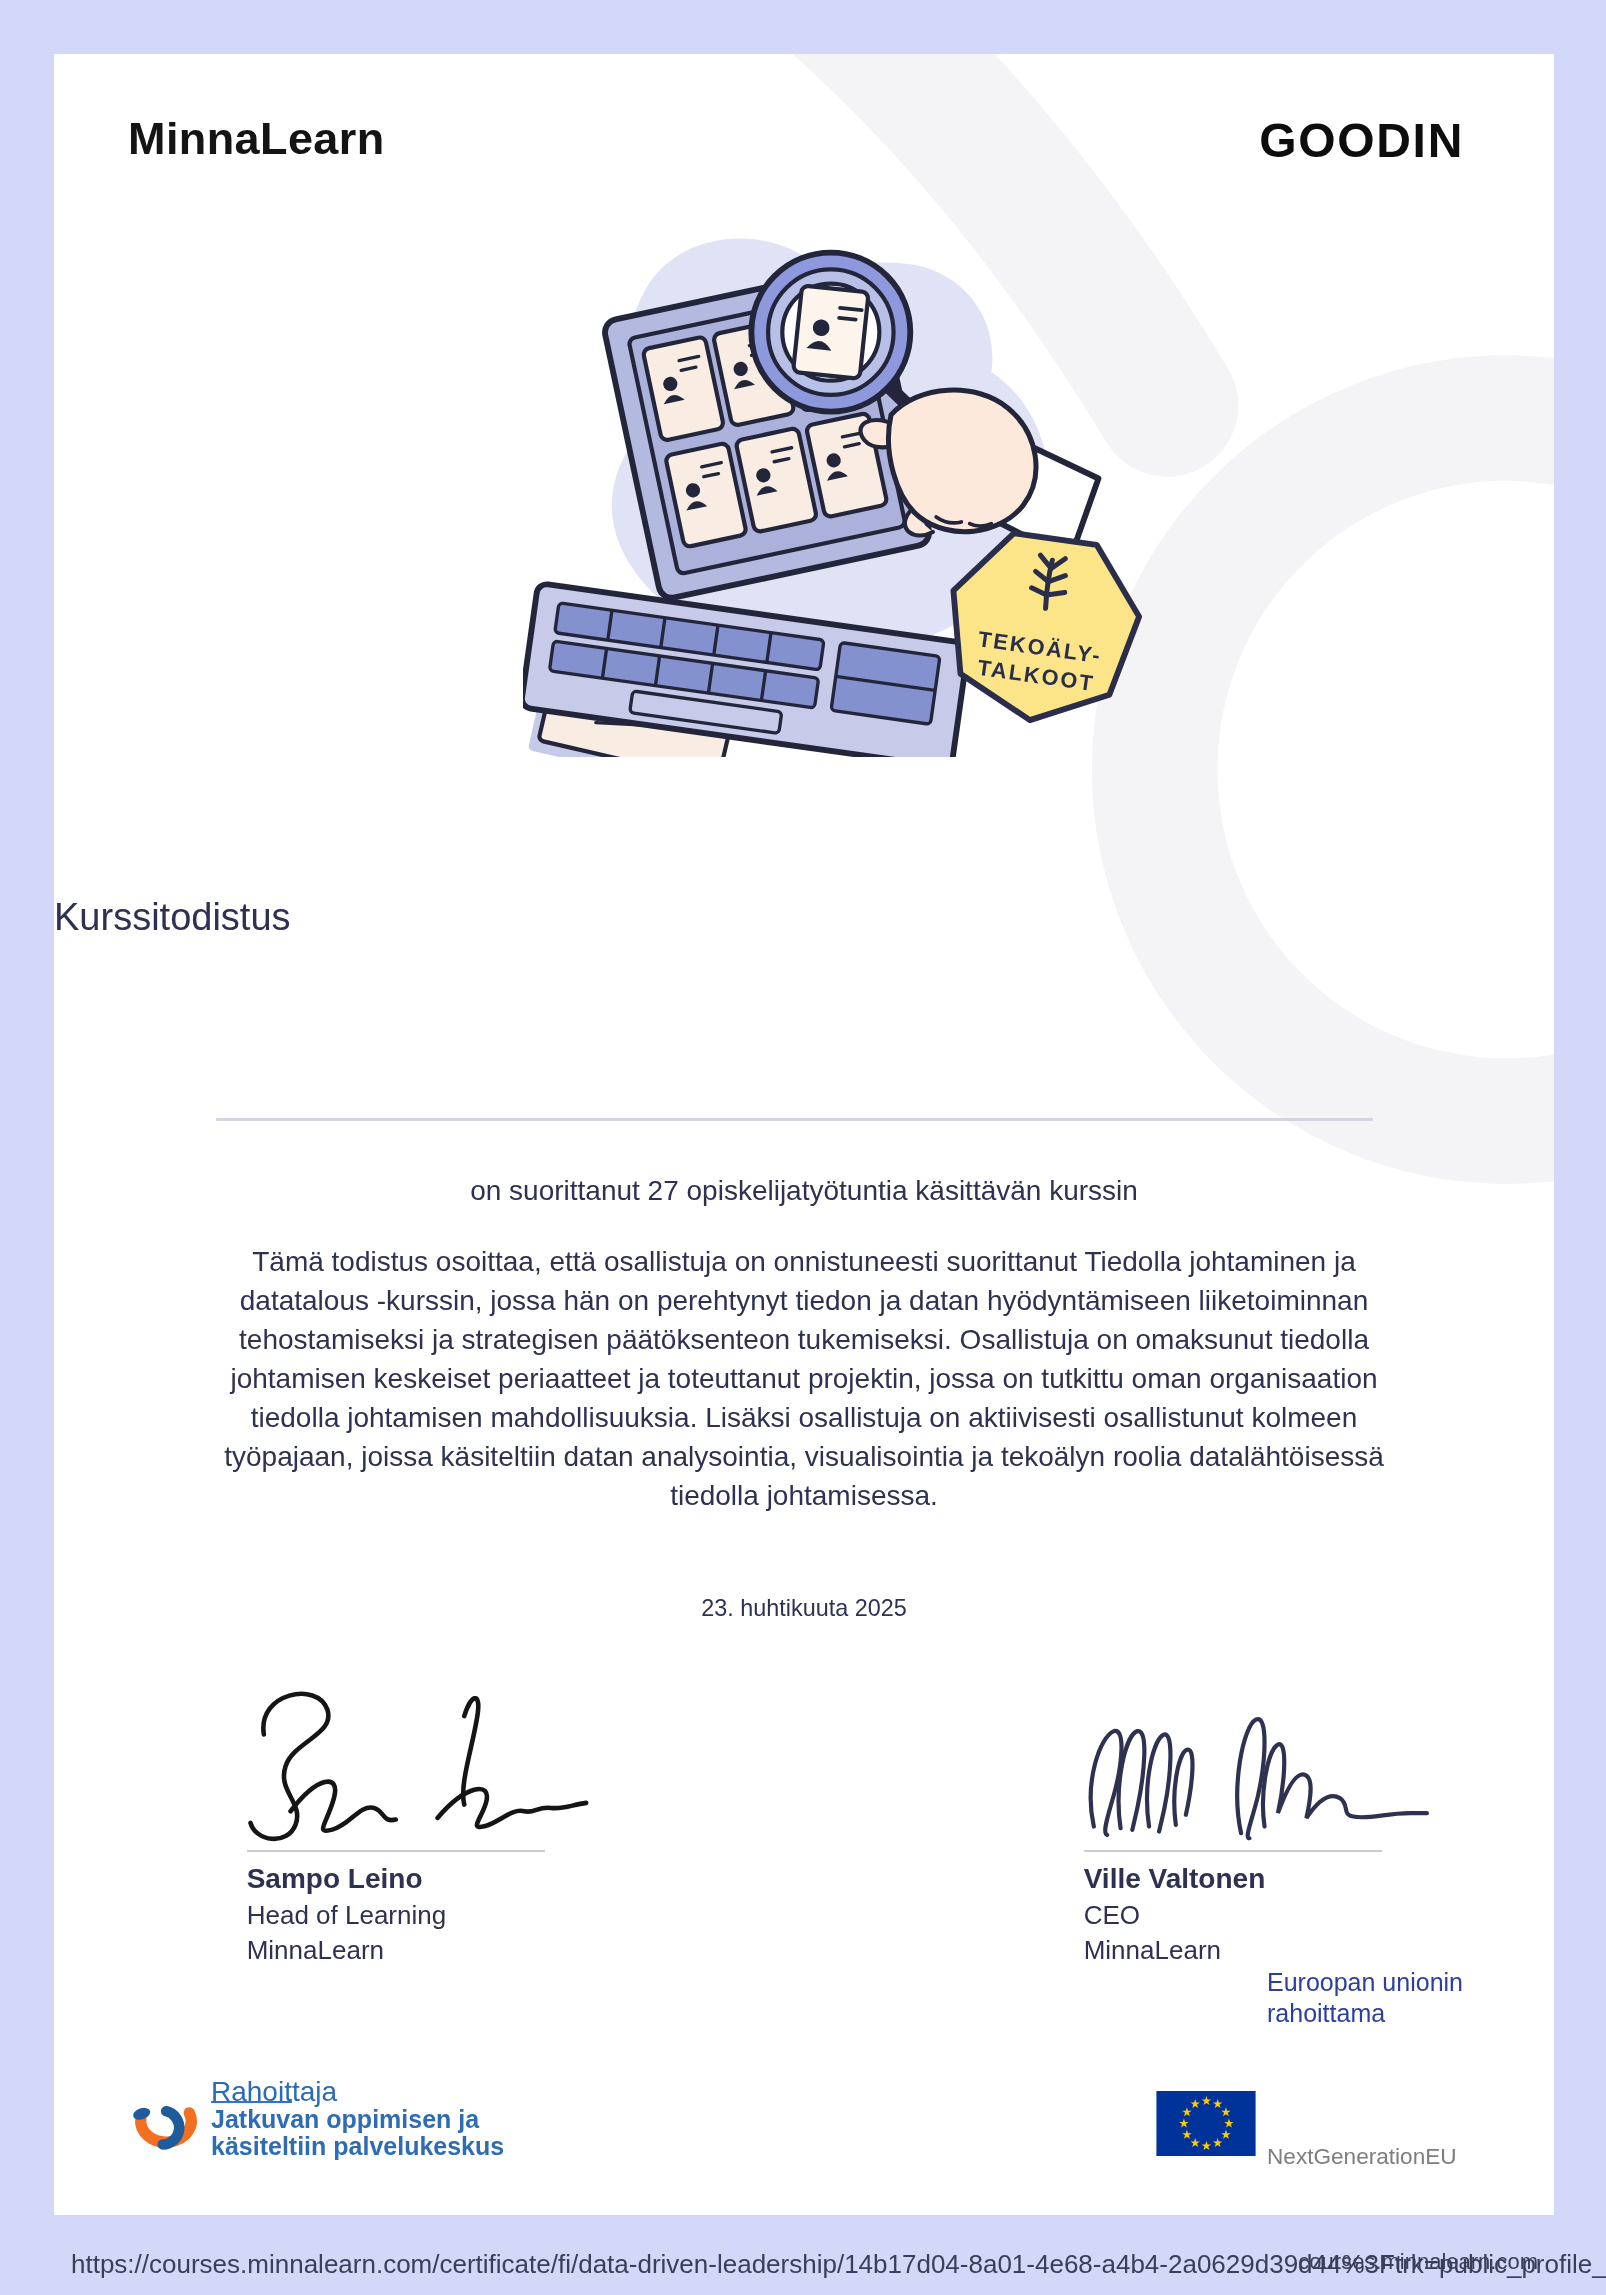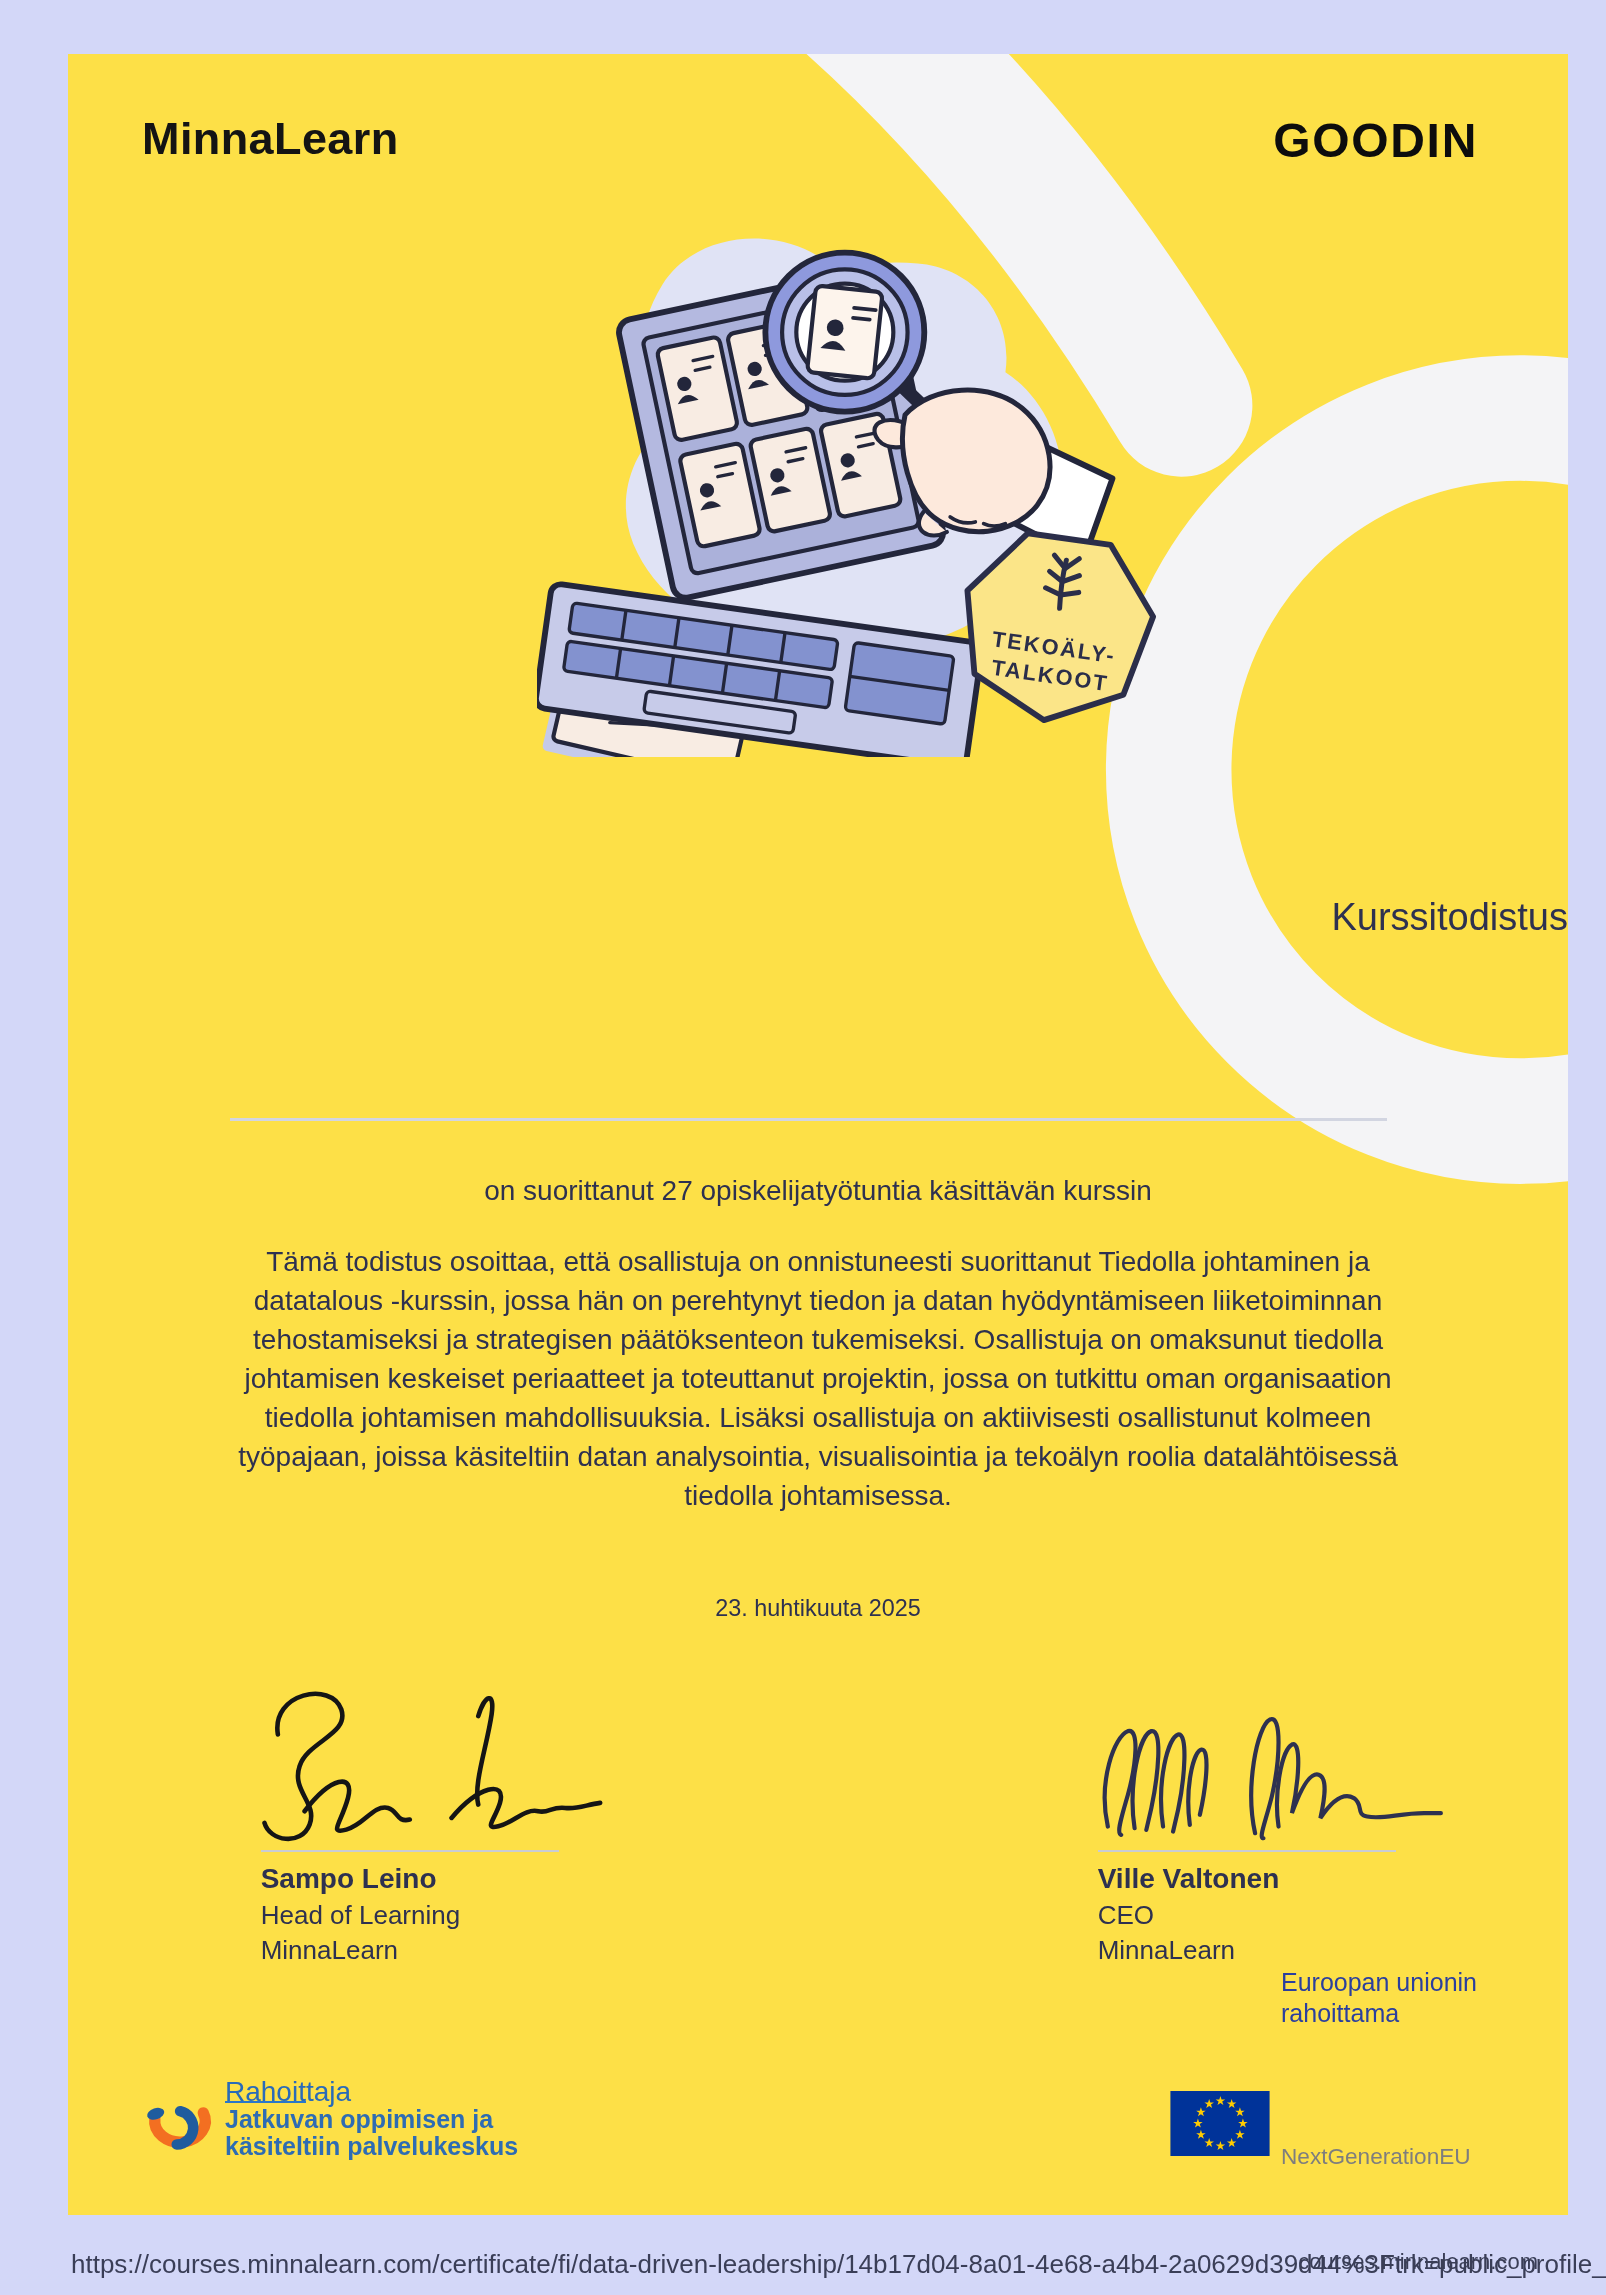--- a/index.html
+++ b/index.html
@@ -14,9 +14,8 @@
   .card {
     position:absolute; left:54px; top:54px;
     width:1500px; height:2161px;
-    background:#fde047;
+    background:#ffffff;
     overflow:hidden;
-    margin-left:14px;
   }
   .watermark { position:absolute; left:0; top:0; width:1500px; height:2161px; }
   .abs { position:absolute; }

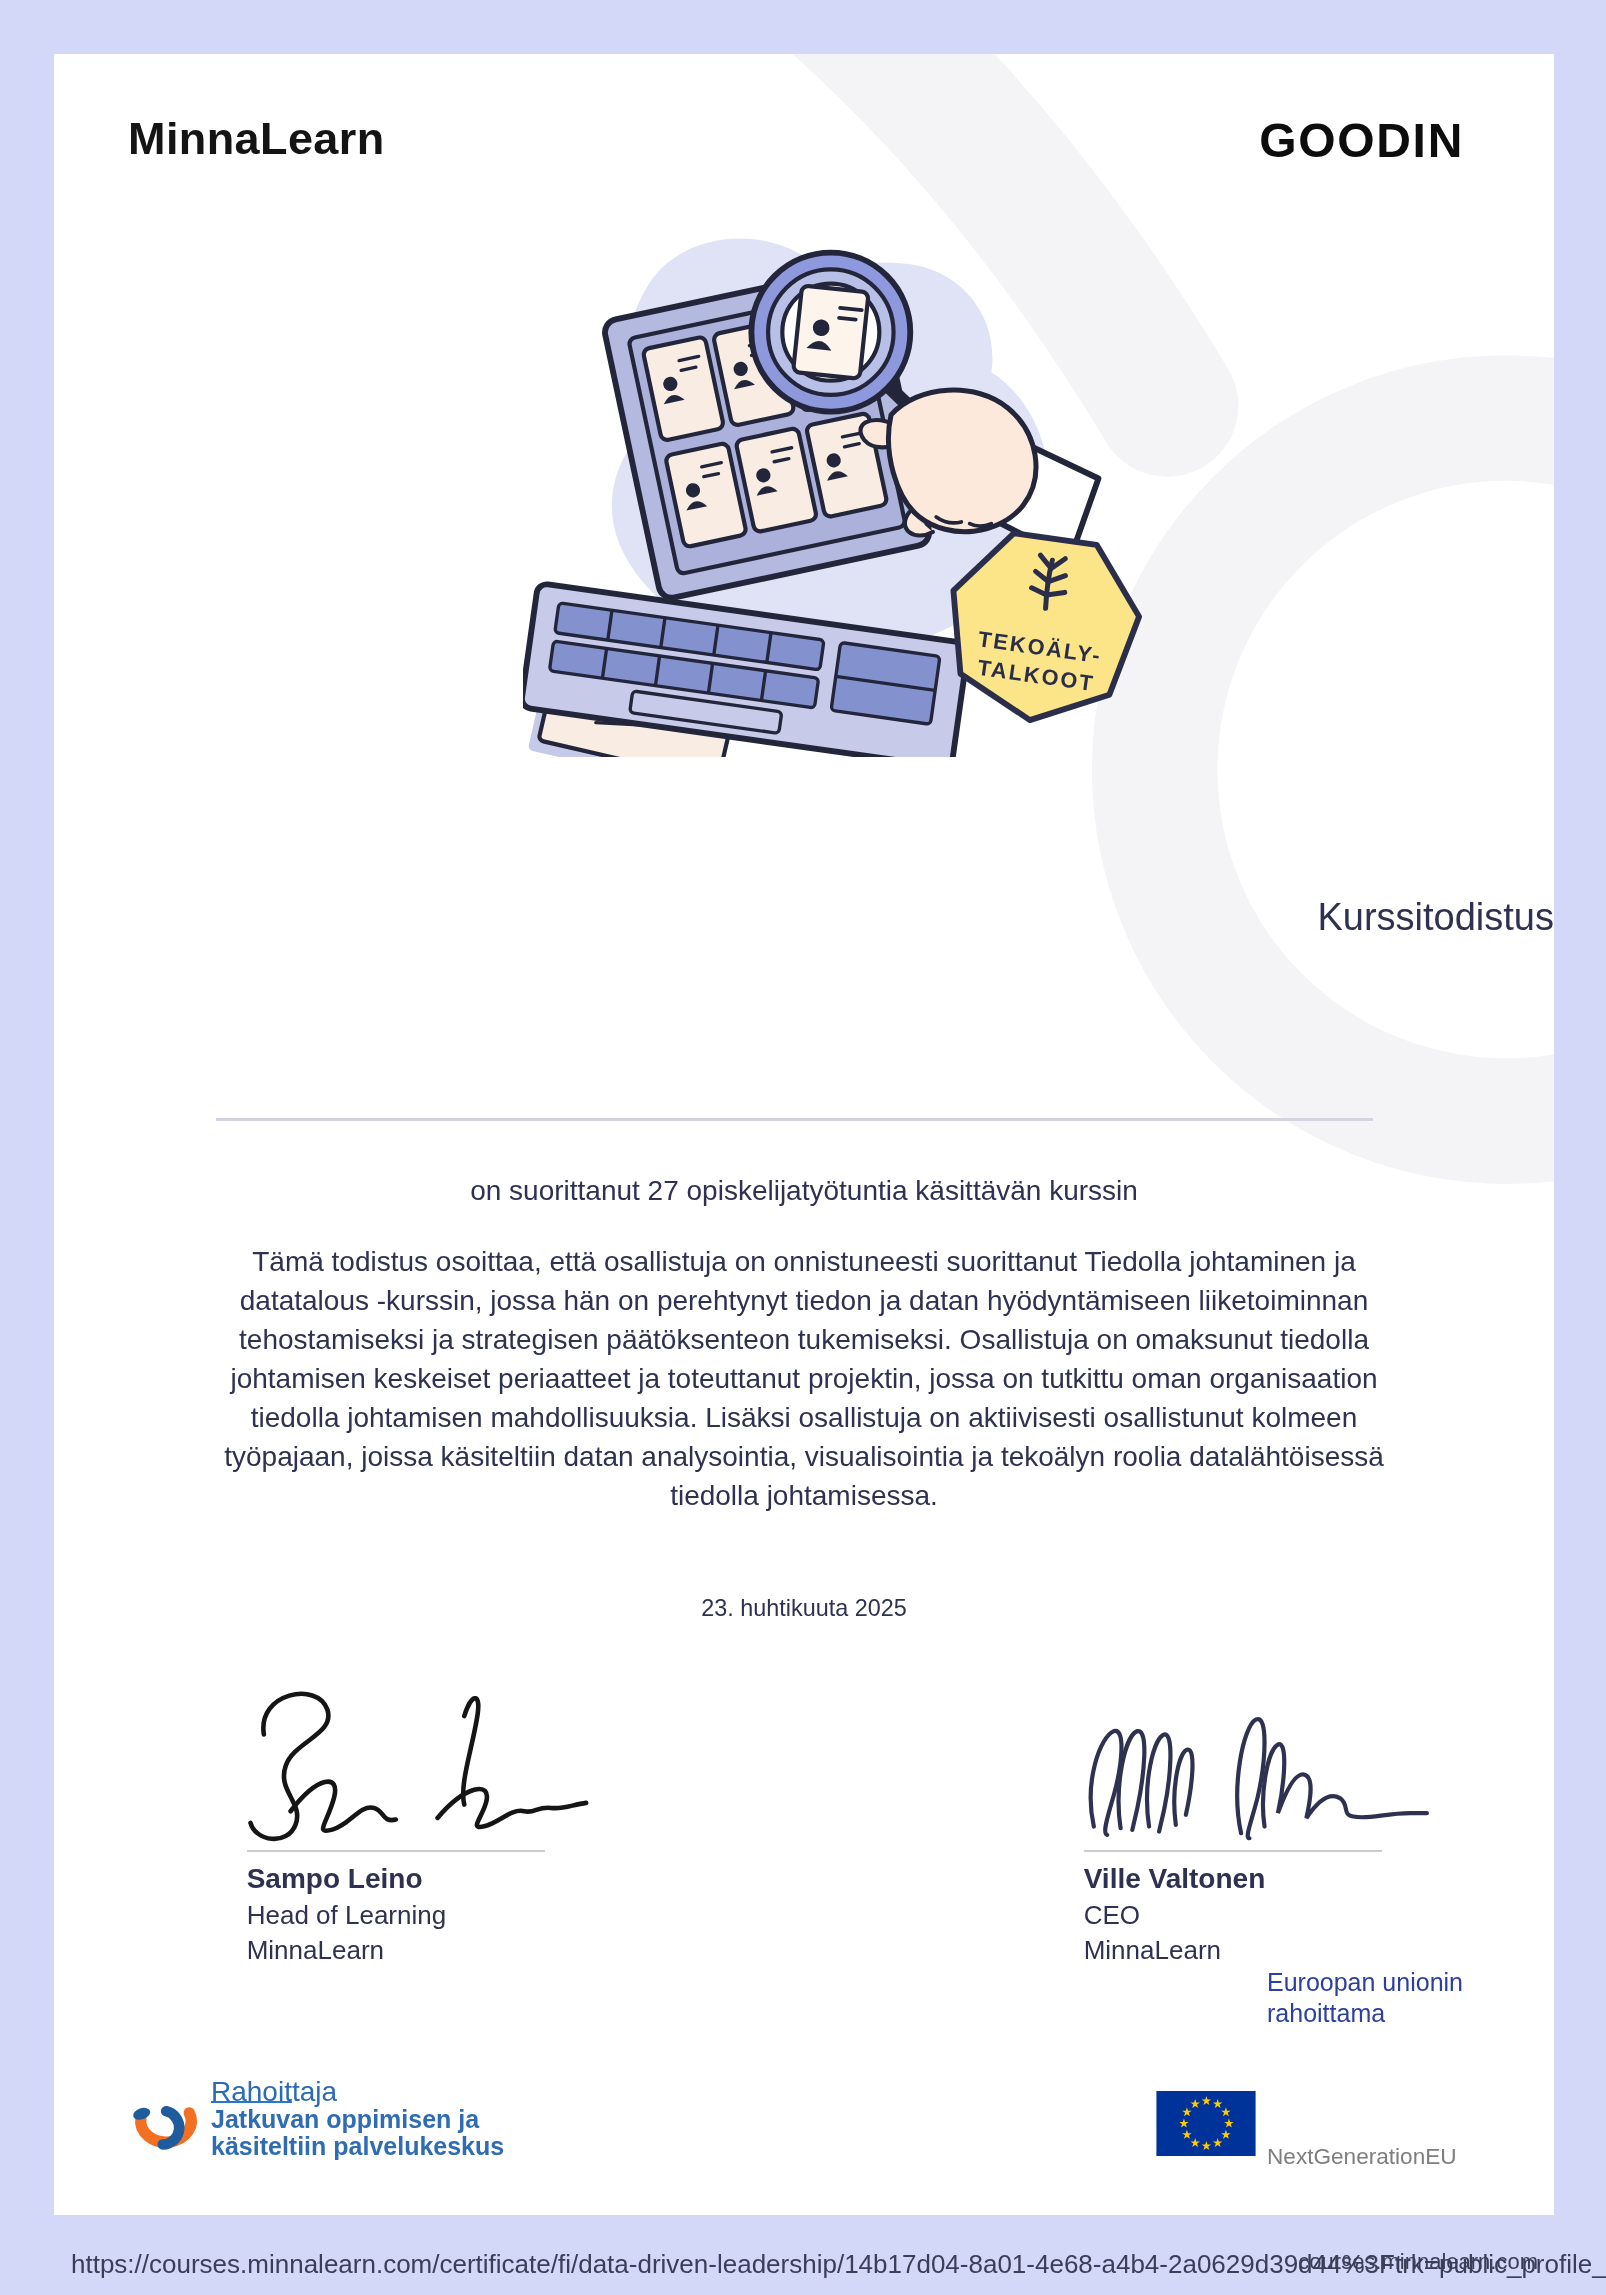--- a/index.html
+++ b/index.html
@@ -36,7 +36,7 @@
     letter-spacing:-0.4px;
   }
   .subtitle {
-    left:0; right:0; top:842px; text-align:right;
+    left:0; right:0; top:842px; text-align:left;
     font-size:38px; color:#2e3150;
   }
   .recipient {

